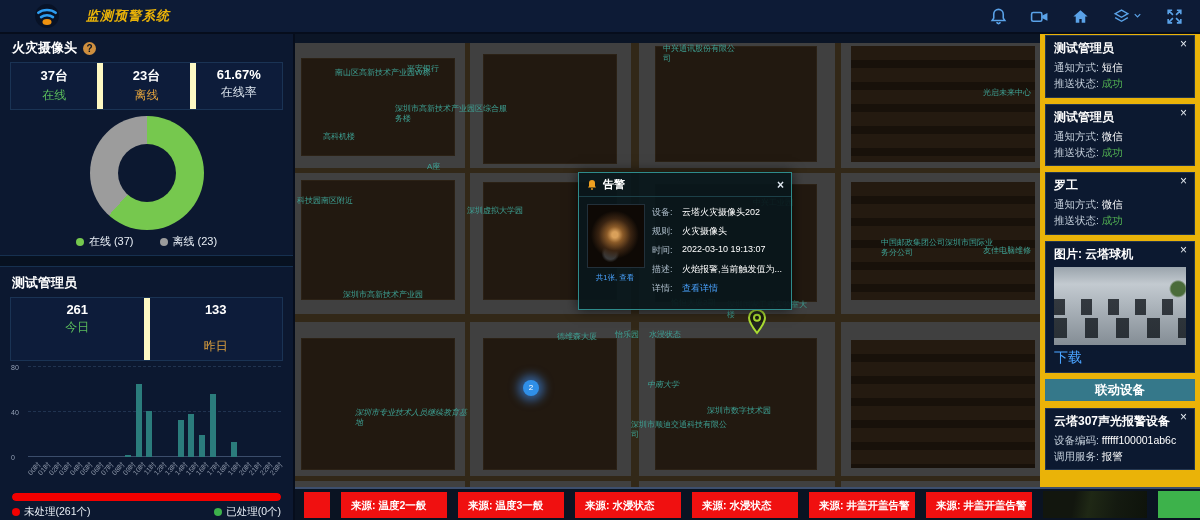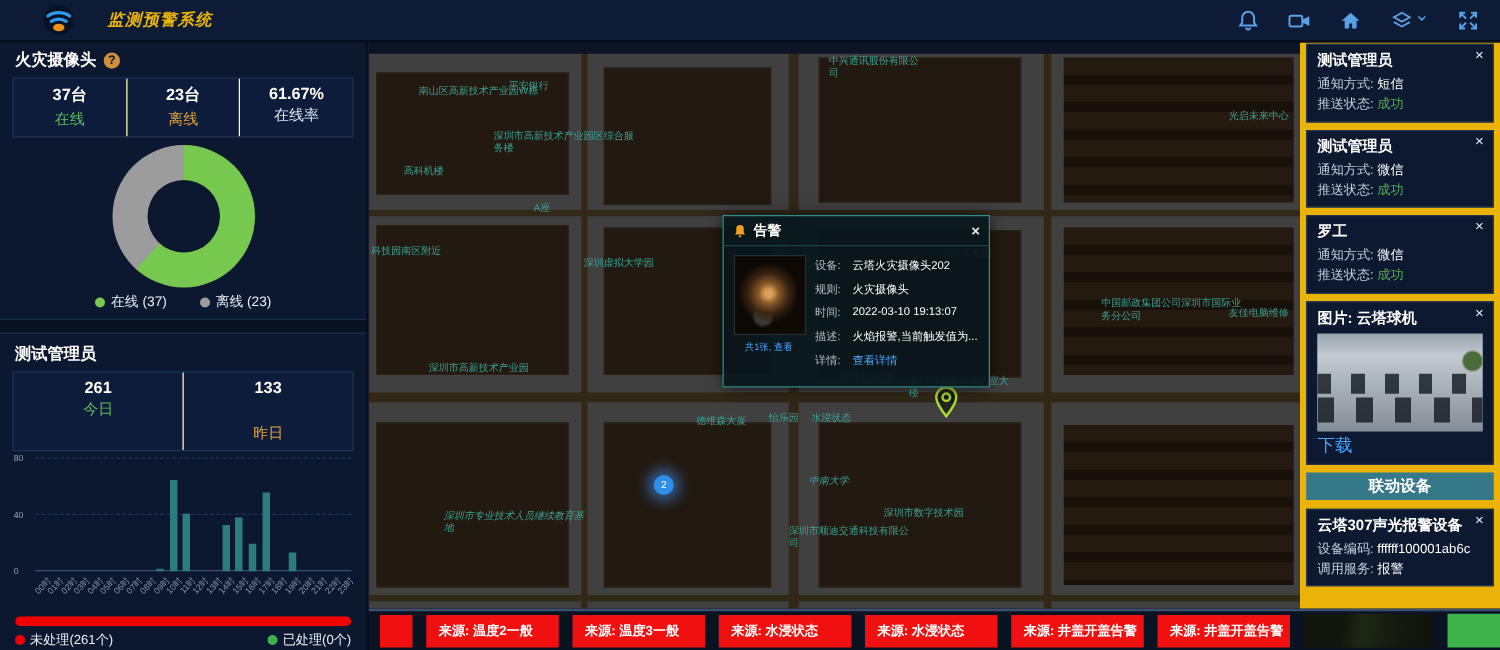--- a/index.html
+++ b/index.html
@@ -20,7 +20,7 @@
   .sec-h{display:flex;align-items:center;gap:6px;padding:7px 12px 5px;color:#fff;font-weight:bold;font-size:13px;}
   .help{width:13px;height:13px;border-radius:50%;background:#cf8f3e;color:#0a1322;font-size:10px;font-weight:bold;text-align:center;line-height:13px;cursor:pointer;}
   .stat-grid{display:flex;border:1px solid #1a3354;margin:0 10px;background:#0d1c3a;}
-  .stat-cell{flex:1;border-left:1px solid #fef9c3;padding:4px 0 5px;text-align:center;}
+  .stat-cell{flex:1;border-left:6px solid #fef9c3;padding:4px 0 5px;text-align:center;}
   .stat-cell:first-child{border-left:none;}
   .stat-val{color:#fff;font-weight:bold;font-size:13px;}
   .stat-lbl{font-size:12px;margin-top:2px;}

